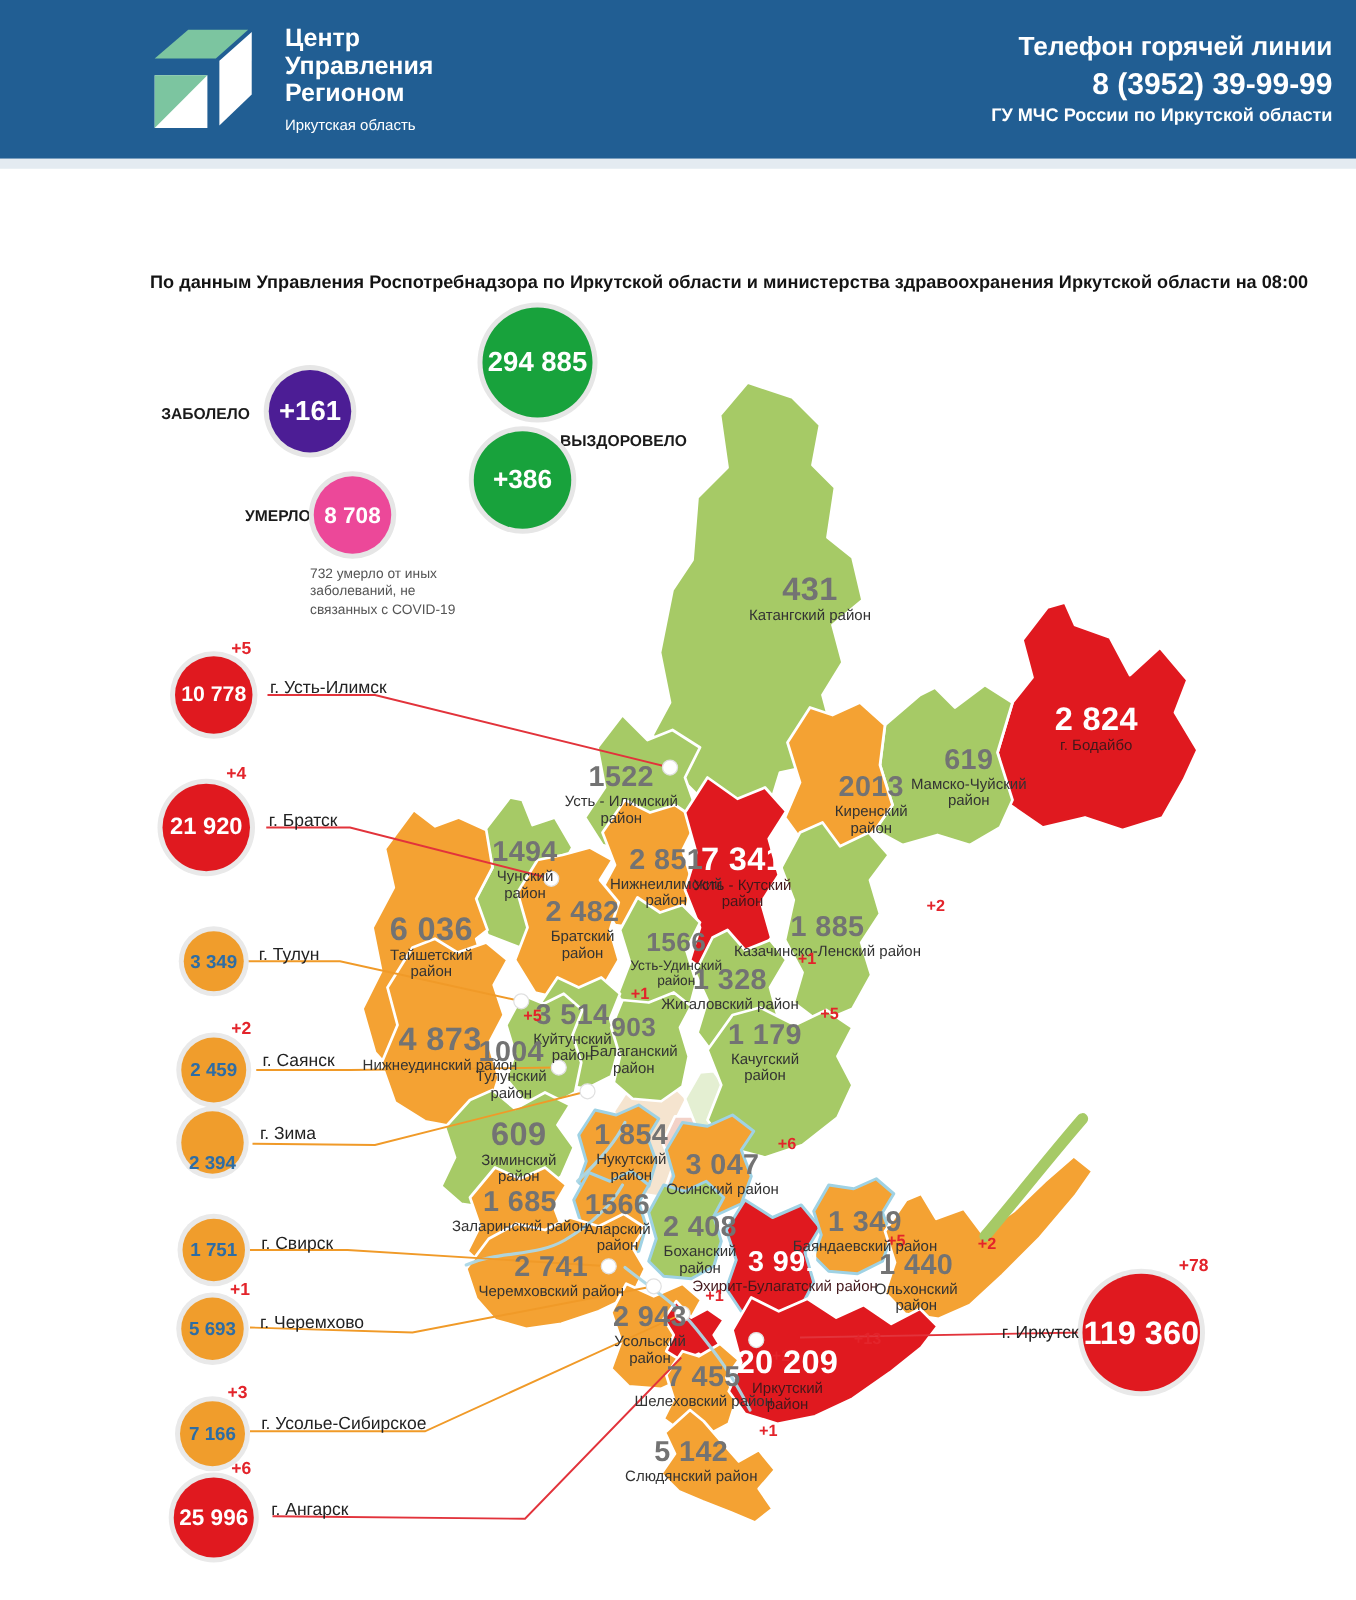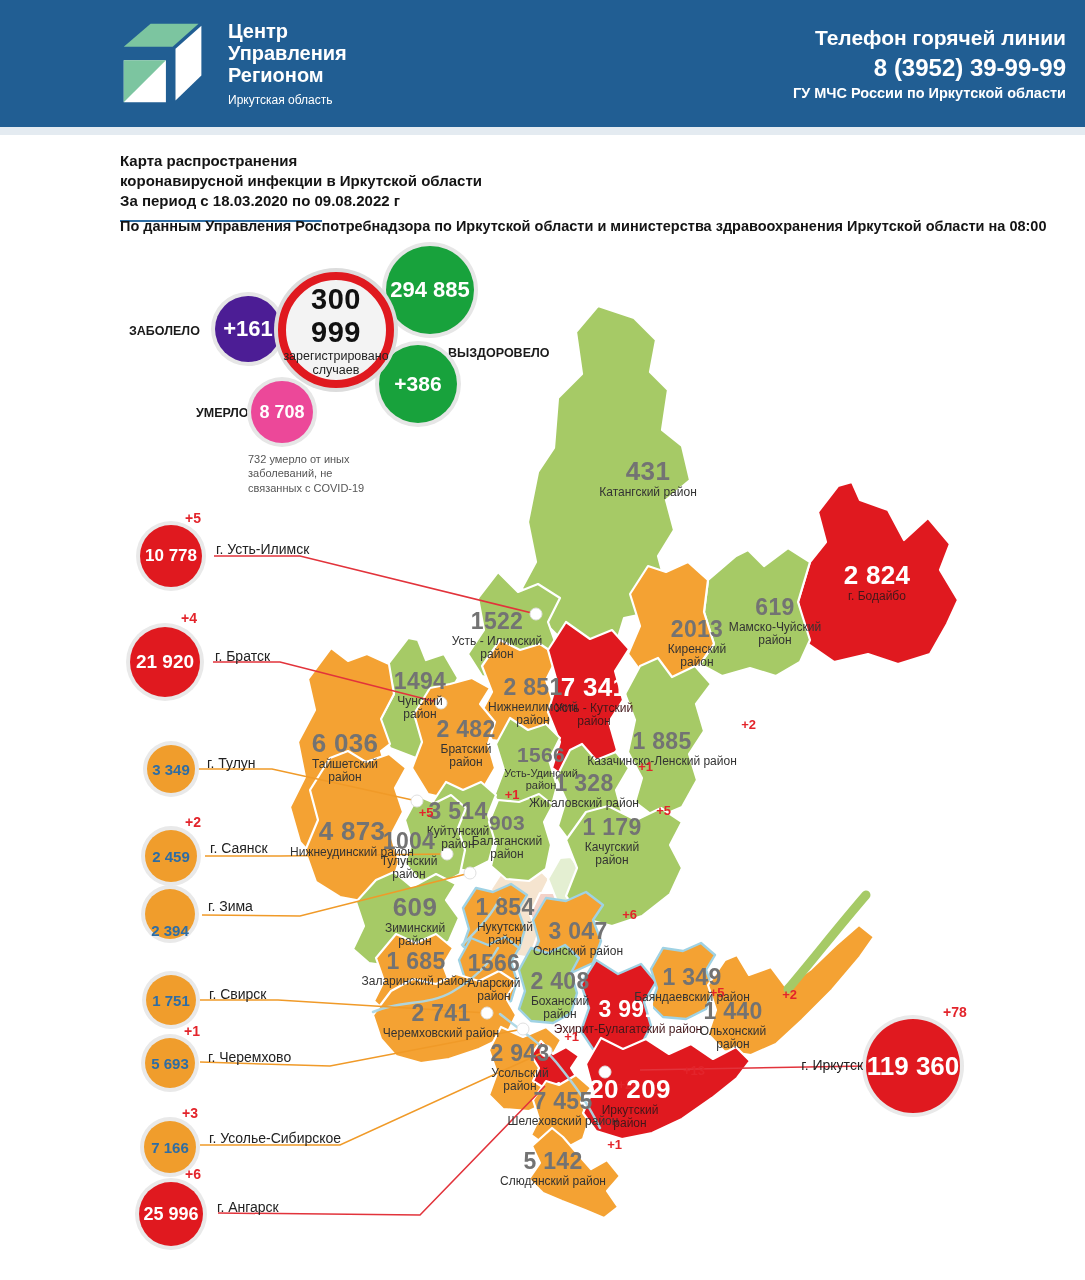--- a/index.html
+++ b/index.html
@@ -95,12 +95,6 @@
   </header>
   <div class="header-strip"></div>
 
-  <div class="titleblock">
-    <div>Карта распространения</div>
-    <div>коронавирусной инфекции в Иркутской области</div>
-    <div>За период с 18.03.2020 по 09.08.2022 г</div>
-    <div class="title-underline"></div>
-  </div>
   <div class="source">По данным Управления Роспотребнадзора по Иркутской области и министерства здравоохранения Иркутской области на 08:00</div>
 
   <div class="slabel" style="left:129px;top:324px;">ЗАБОЛЕЛО</div>

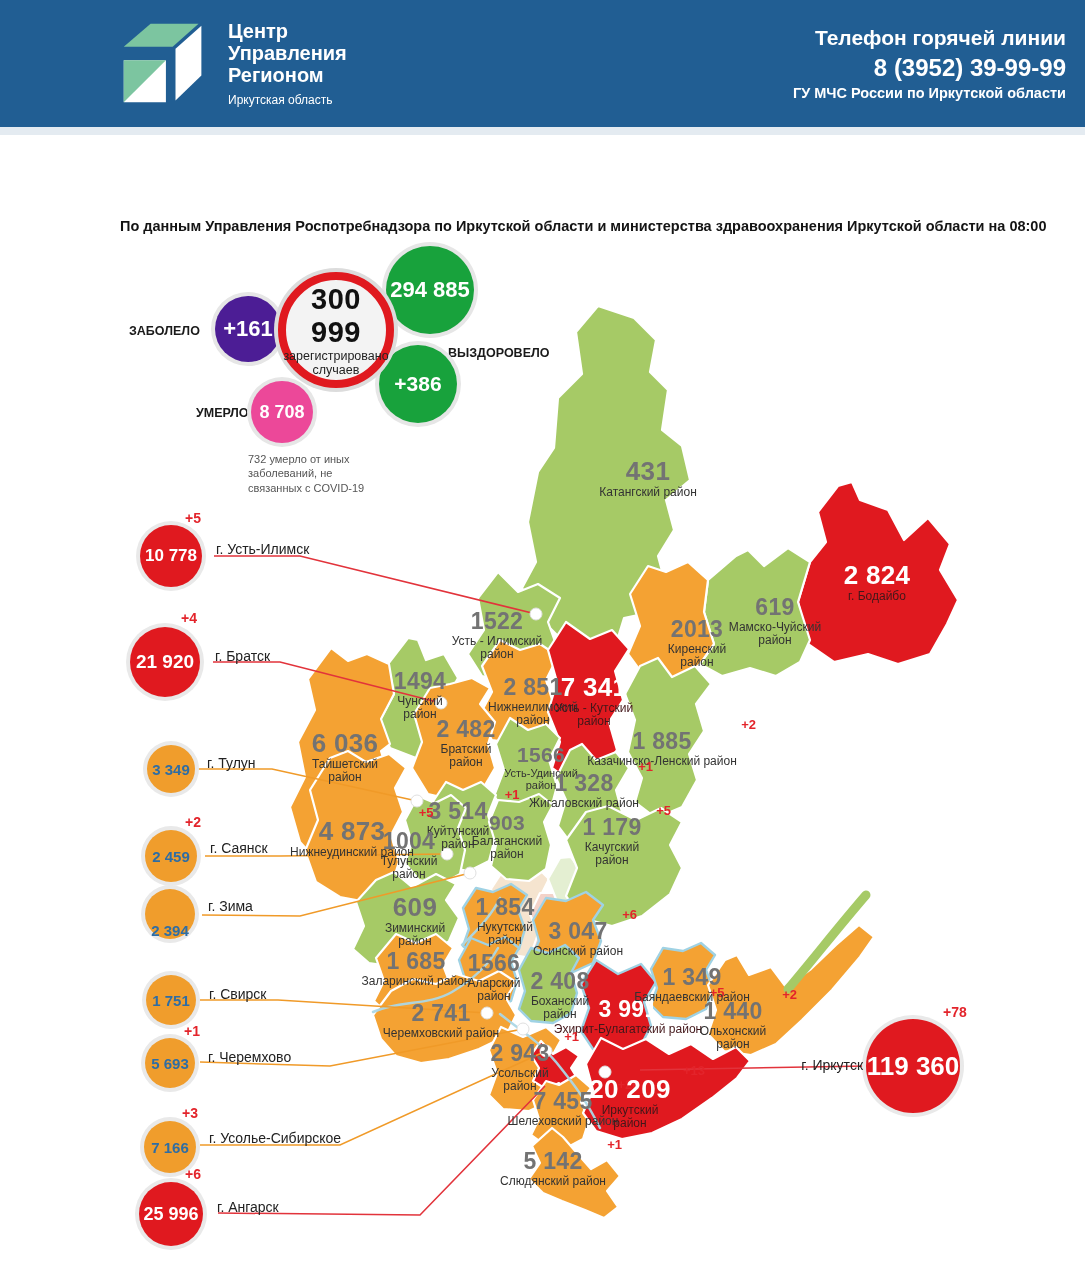--- a/index.html
+++ b/index.html
@@ -100,11 +100,6 @@
   <div class="slabel" style="left:129px;top:324px;">ЗАБОЛЕЛО</div>
   <div class="scirc c-sick">
     <span>+161</span>
-  </div>
-  <div class="scirc c-reg">
-    <div class="big">300 999</div>
-    <div class="cap">зарегистрировано</div>
-    <div class="cap">случаев</div>
   </div>
   <div class="scirc c-recov">
     <span>294 885</span>

